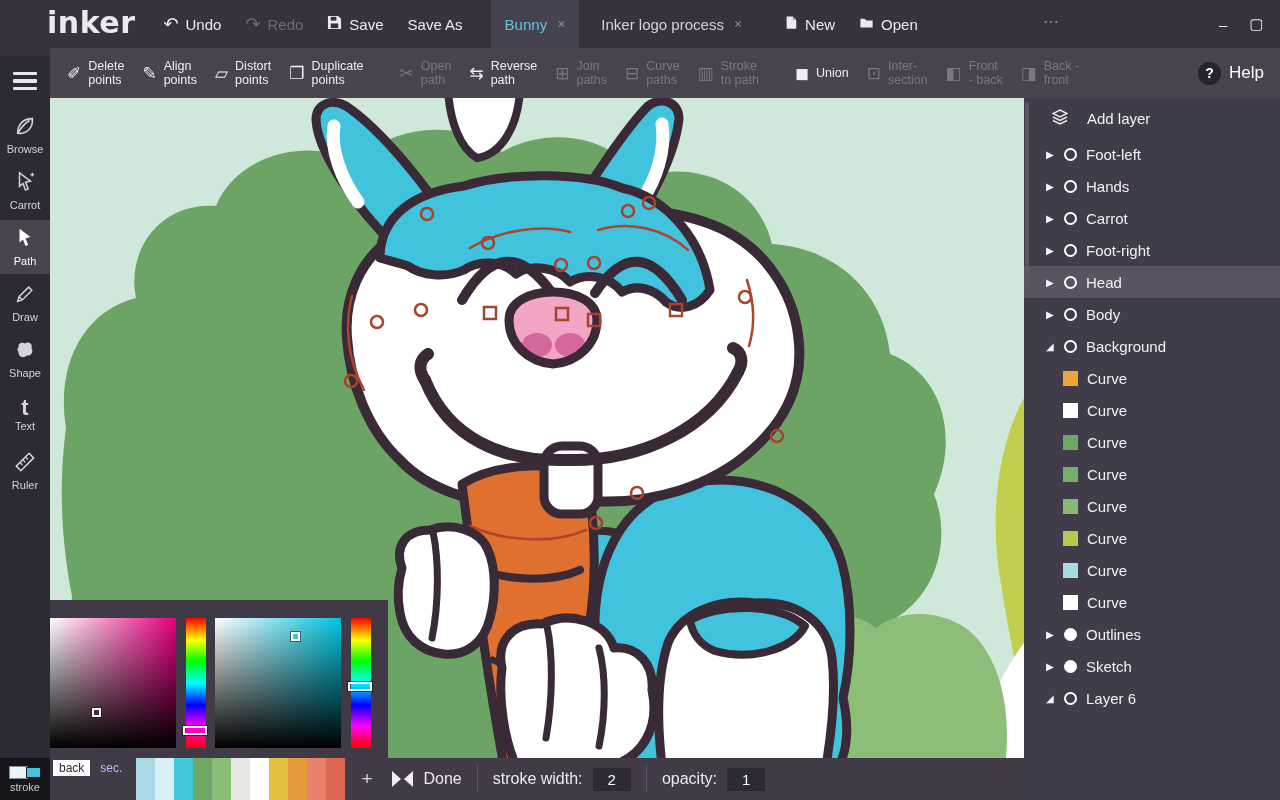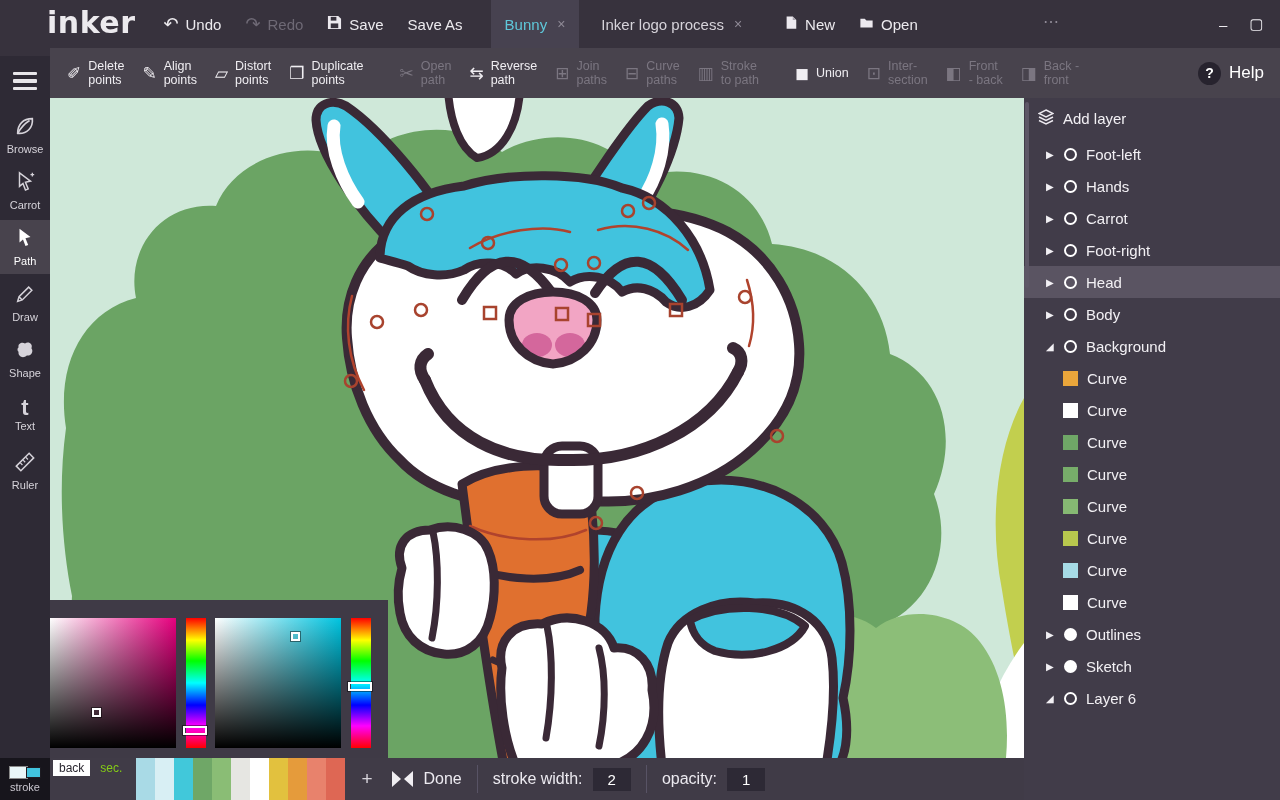--- a/index.html
+++ b/index.html
@@ -112,7 +112,7 @@
     background:#413c49; color:#f2f0f4; font-size:15px; }
   .lscroll { position:absolute; left:1px; top:4px; width:4px; height:186px;
     background:#5d5766; border-radius:2px; }
-  .addlayer { height:40px; display:flex; align-items:center; gap:9px; padding-left:14px;
+  .addlayer { height:40px; display:flex; align-items:center; gap:19px; padding-left:28px;
     cursor:pointer; }
   .lrow { height:32px; display:flex; align-items:center; padding-left:22px; cursor:pointer; }
   .lrow.selected { background:#5a5462; }

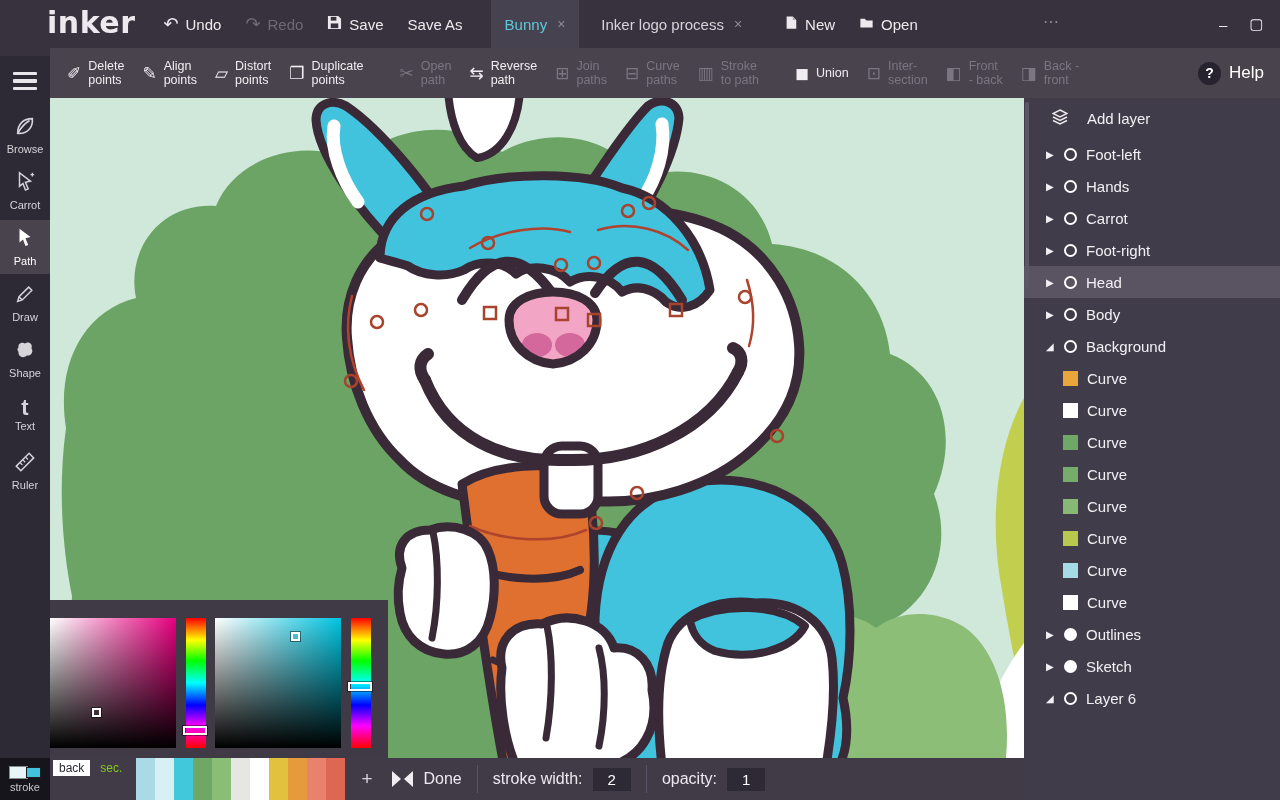--- a/index.html
+++ b/index.html
@@ -90,7 +90,7 @@
   .ptabs { display:flex; align-self:flex-start; margin-top:2px; margin-left:3px; }
   .ptab { font-size:12px; padding:1px 6px; cursor:pointer; }
   .ptab.active { background:#ffffff; color:#2b2831; }
-  .ptab.inactive { color:#84cc16;padding-left:10px; }
+  .ptab.inactive { color:#c4b5fd;padding-left:10px; }
   .palette { display:flex; height:42px; margin-left:8px; }
   .pswatch { width:19px; height:42px; cursor:pointer; }
   .plus { margin-left:10px; color:#d6d3da; font-size:19px; padding:0 6px; cursor:pointer; }

